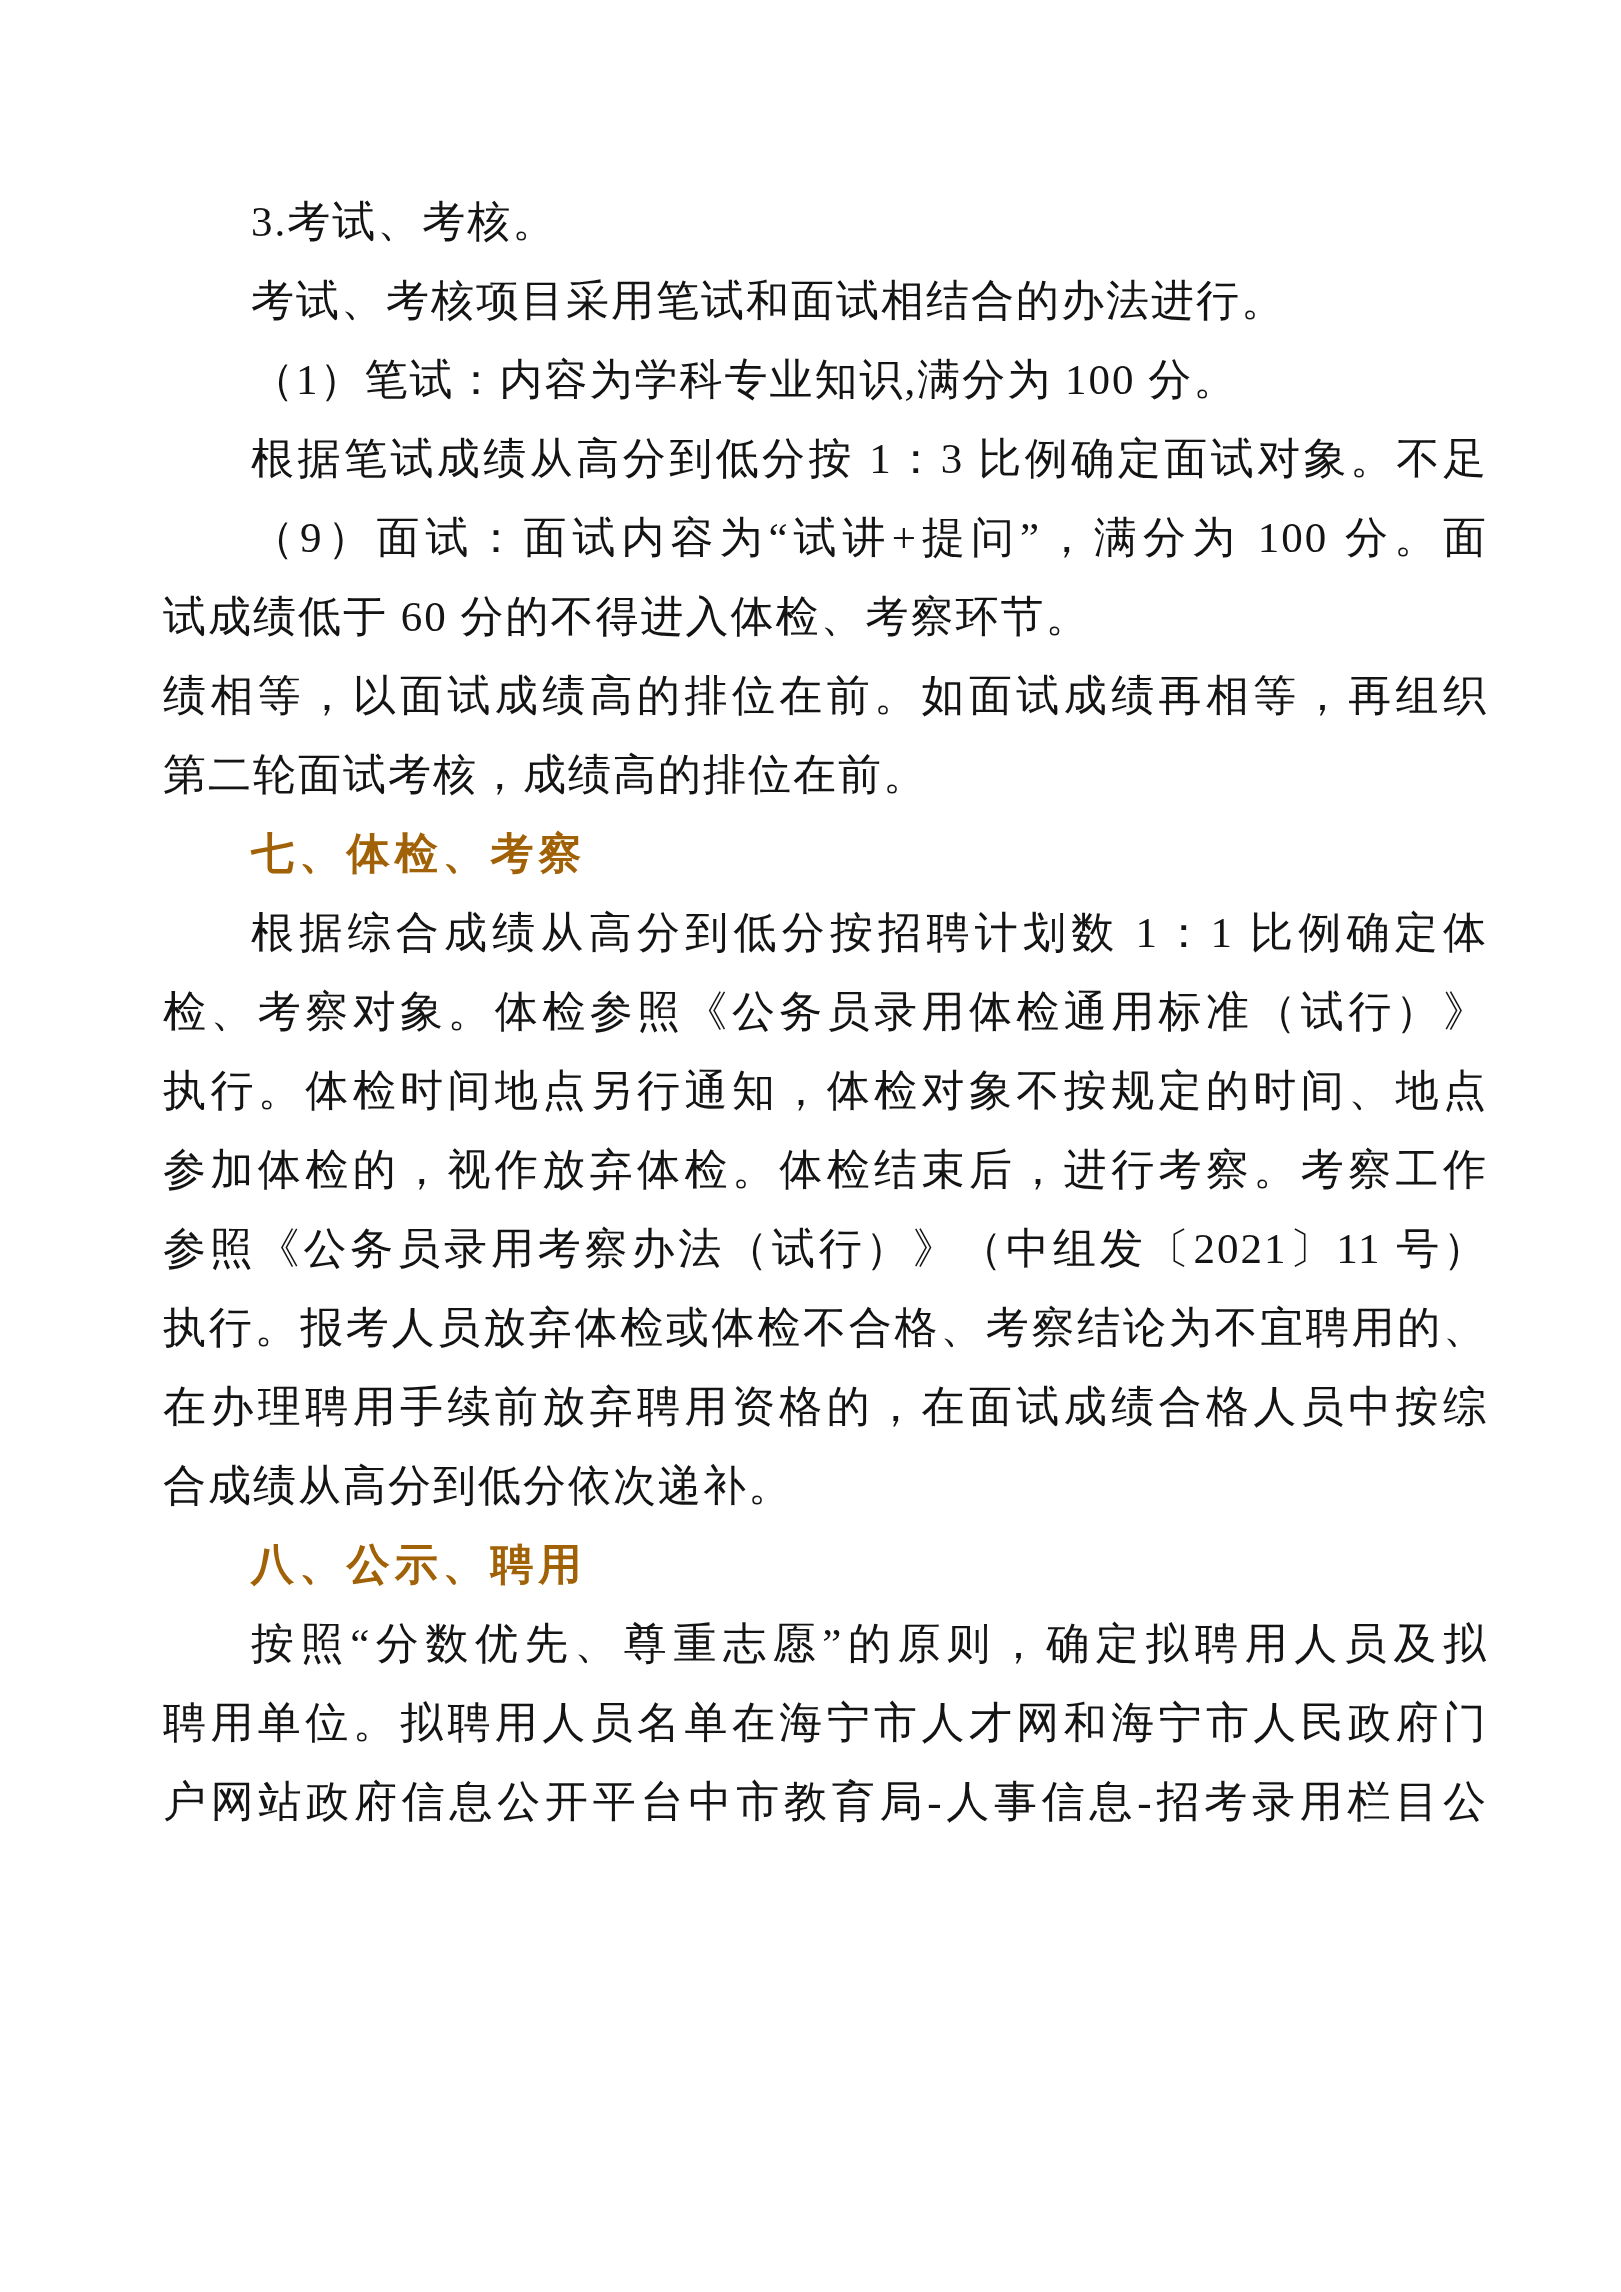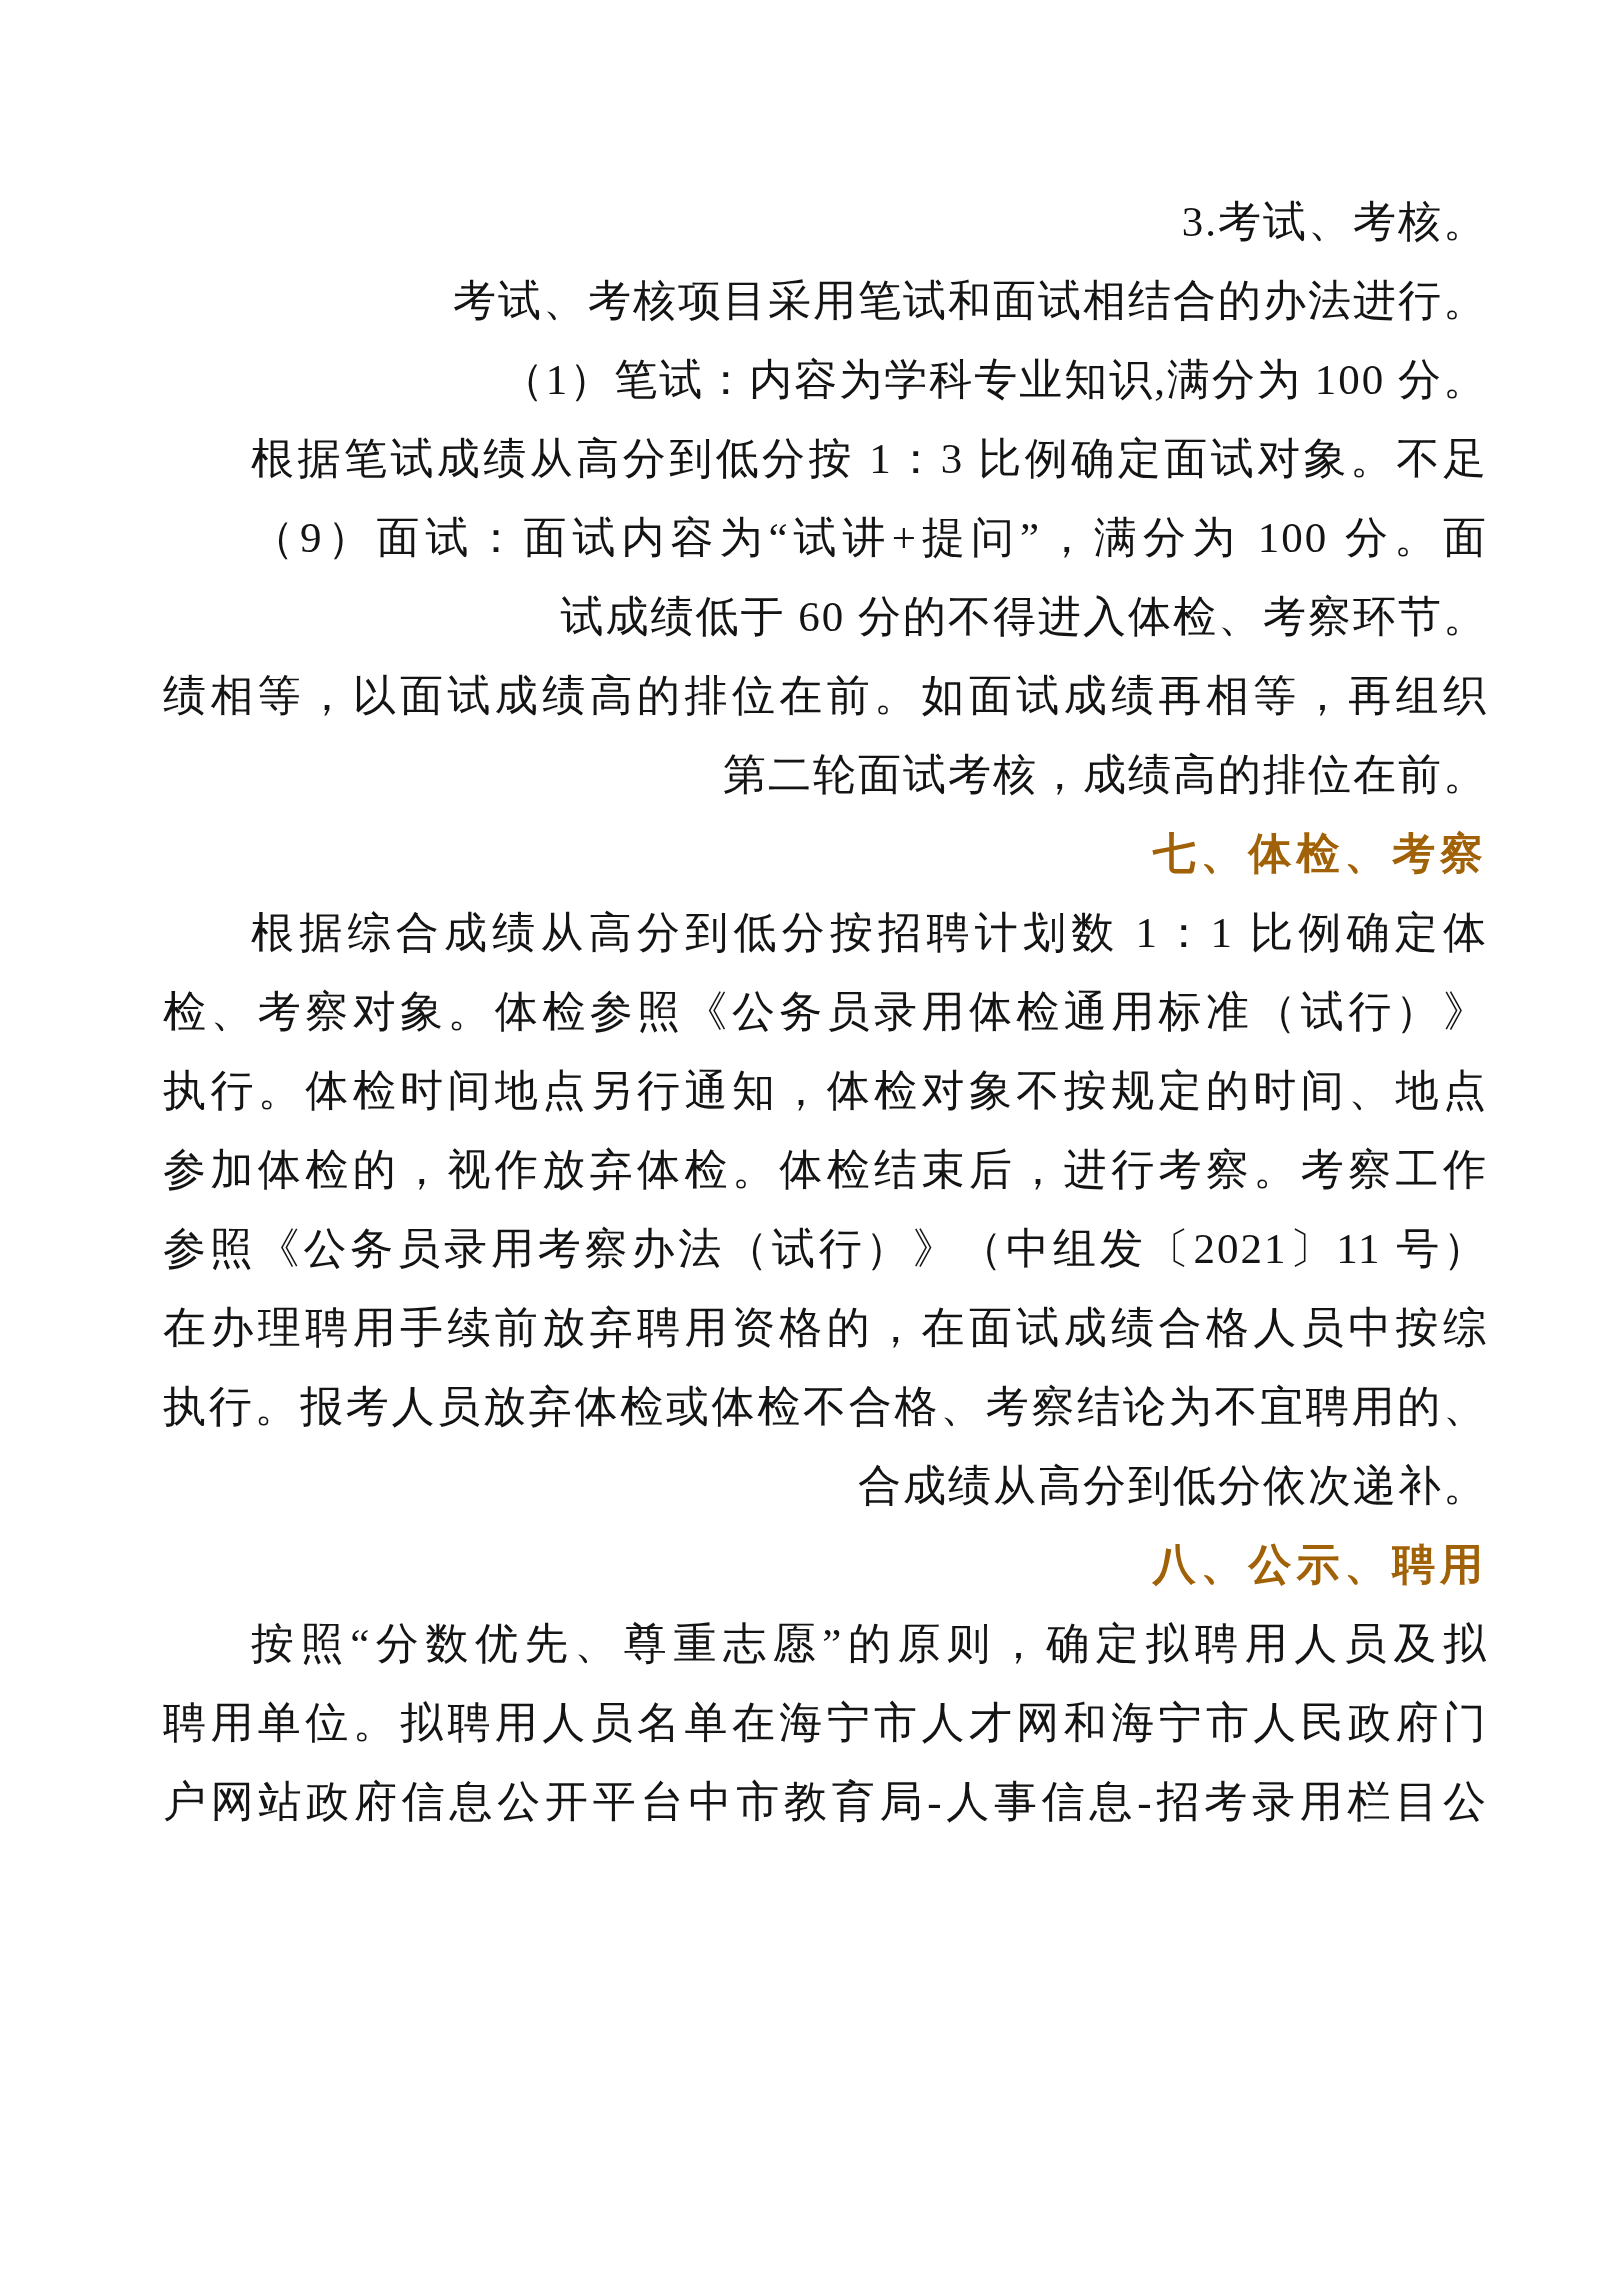--- a/index.html
+++ b/index.html
@@ -27,7 +27,7 @@
     color: #141414;
     font-family: "Liberation Serif", "DejaVu Serif", serif;
     letter-spacing: 2px;
-    text-align: right;
+    text-align: left;
     white-space: normal;
     overflow: visible;
   }

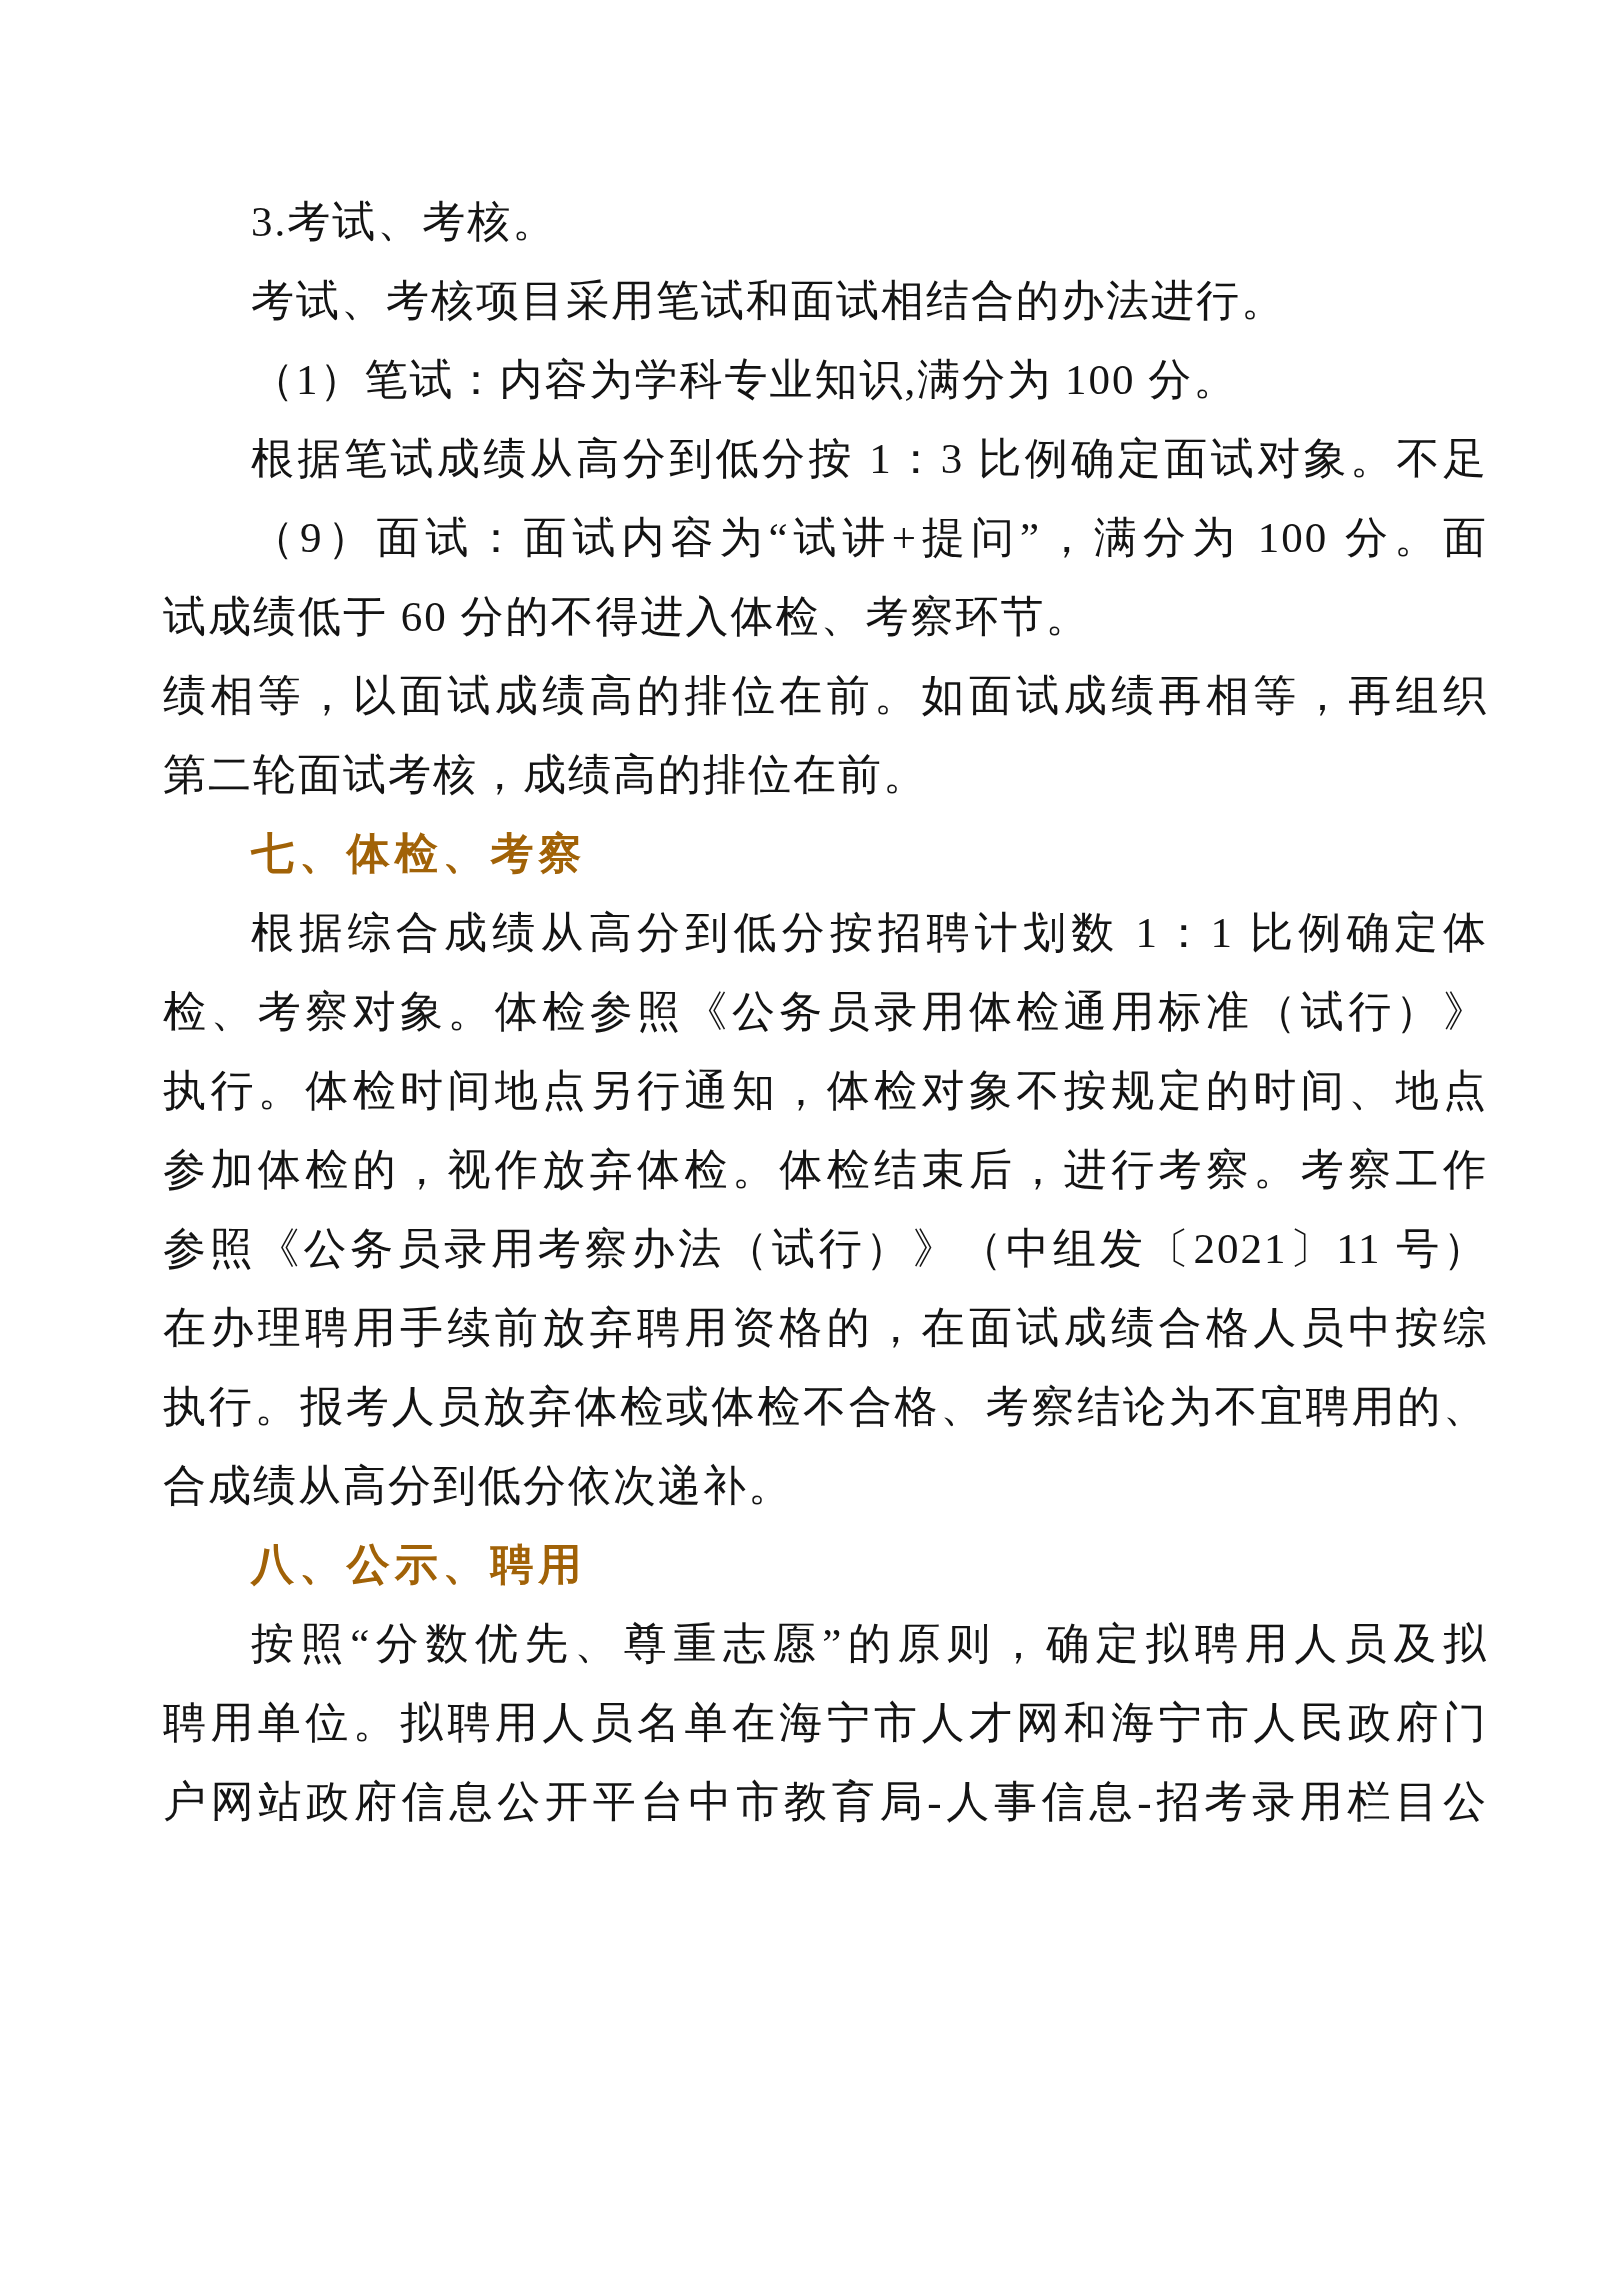--- a/index.html
+++ b/index.html
@@ -64,8 +64,8 @@
     <div class="line just">执行。体检时间地点另行通知，体检对象不按规定的时间、地点</div>
     <div class="line just">参加体检的，视作放弃体检。体检结束后，进行考察。考察工作</div>
     <div class="line just">参照《公务员录用考察办法（试行）》（中组发〔2021〕11 号）</div>
+    <div class="line just">执行。报考人员放弃体检或体检不合格、考察结论为不宜聘用的、</div>
     <div class="line just">在办理聘用手续前放弃聘用资格的，在面试成绩合格人员中按综</div>
-    <div class="line just">执行。报考人员放弃体检或体检不合格、考察结论为不宜聘用的、</div>
     <div class="line">合成绩从高分到低分依次递补。</div>
     <div class="line indent heading">八、公示、聘用</div>
     <div class="line indent just">按照“分数优先、尊重志愿”的原则，确定拟聘用人员及拟</div>

